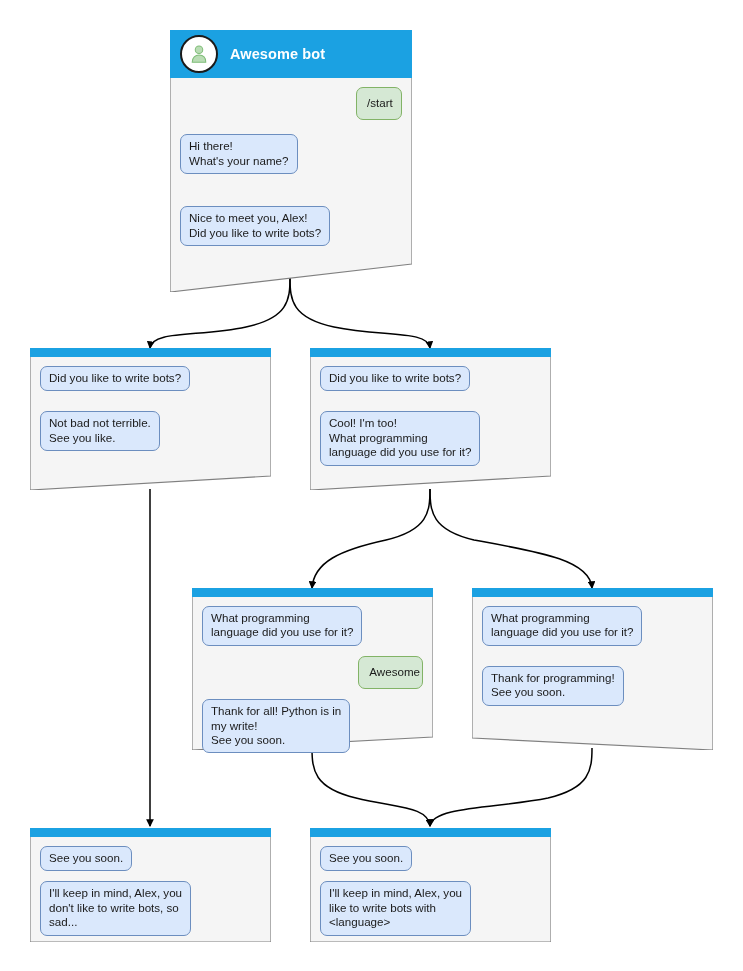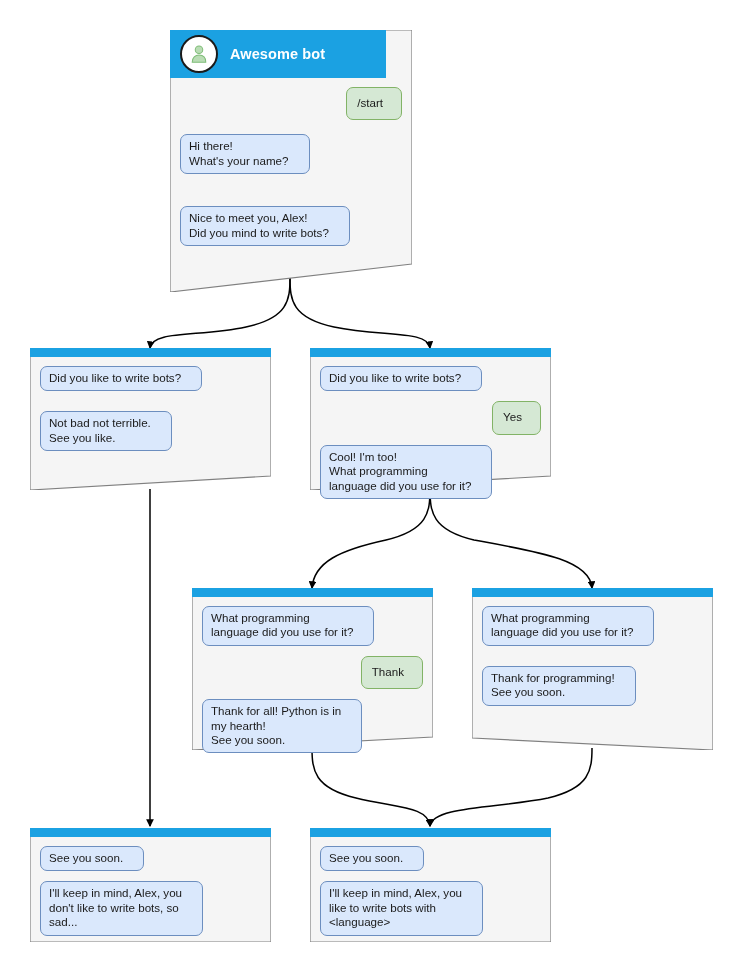--- a/index.html
+++ b/index.html
@@ -163,7 +163,7 @@
       <polygon points="0,0 242,0 242,234 0,262" fill="#f5f5f5" stroke="#808080" stroke-width="1.2"></polygon>
     </svg>
     <div class="node-inner">
-      <div class="titlebar tall" style="width:216px;">
+      <div class="titlebar tall" style="width:242px;">
         <span class="avatar">
           <svg width="22" height="22" viewBox="0 0 24 24" aria-hidden="true">
             <circle cx="12" cy="7.4" r="4.1" fill="#b9dcb4" stroke="#7fbd78" stroke-width="1.1"></circle>

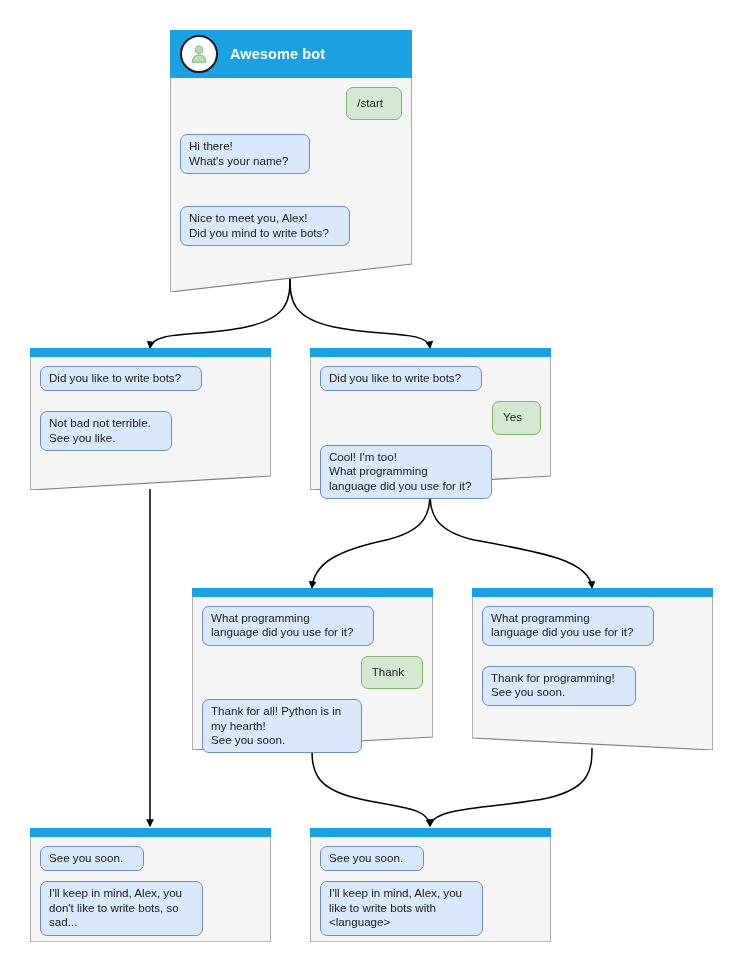--- a/index.html
+++ b/index.html
@@ -125,7 +125,7 @@
     border: 1px solid #82b366;
     text-align: left;
     min-width: 46px;
-    padding: 8px 18px 9px 10px;
+    padding: 8px 2px 9px 10px;
   }
   .spacer-sm { height: 10px; }
   .spacer-md { height: 14px; }

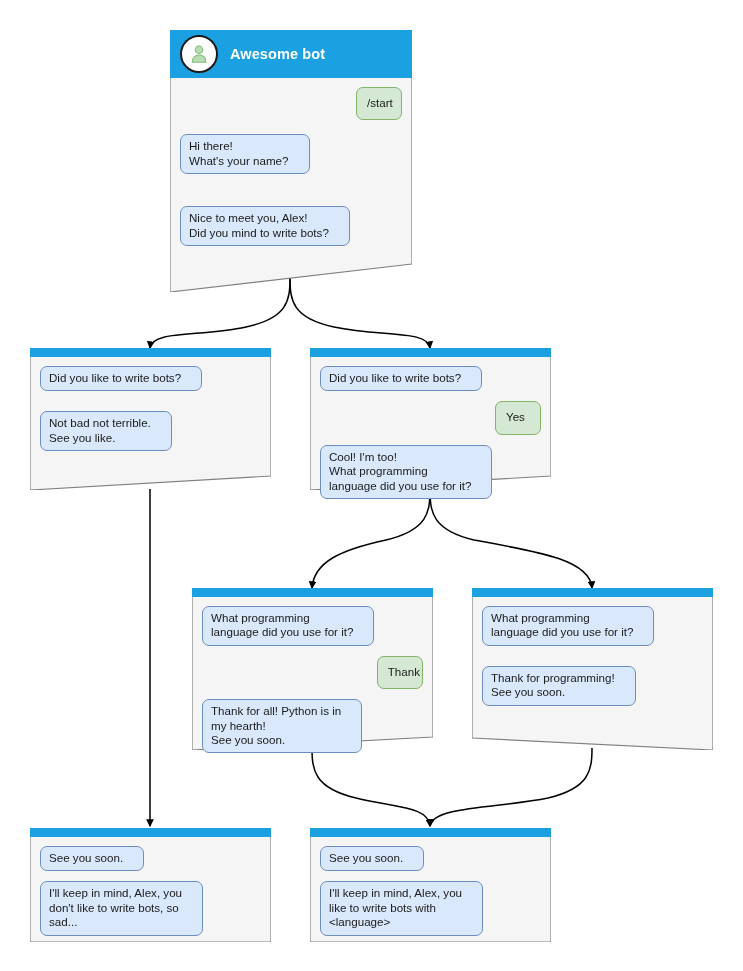--- a/index.html
+++ b/index.html
@@ -112,7 +112,7 @@
     line-height: 14.4px;
     color: #1a1a1a;
     border-radius: 7px;
-    padding: 4px 20px 5px 8px;
+    padding: 4px 8px 5px 8px;
     white-space: pre-line;
     max-width: 205px;
   }

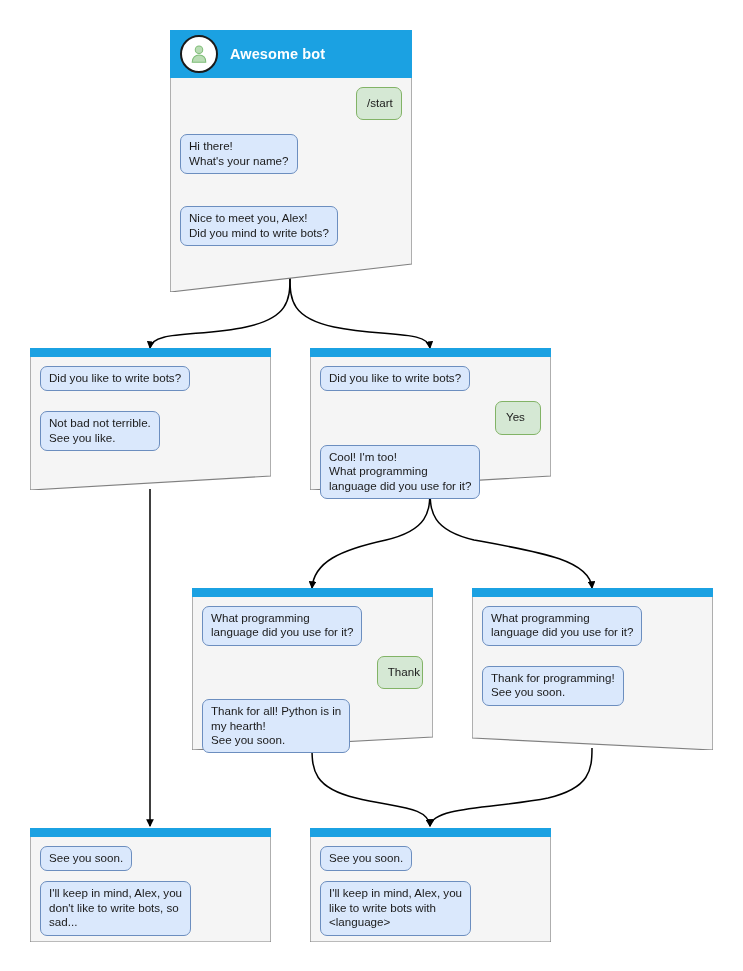--- a/index.html
+++ b/index.html
@@ -186,7 +186,7 @@
         <div class="spacer-md"></div>
         <div class="msg-row bot">
           <div class="bubble bot">Nice to meet you, Alex!
-Did you mind to write bots?</div>
+Did you like to write bots?</div>
         </div>
       </div>
     </div>

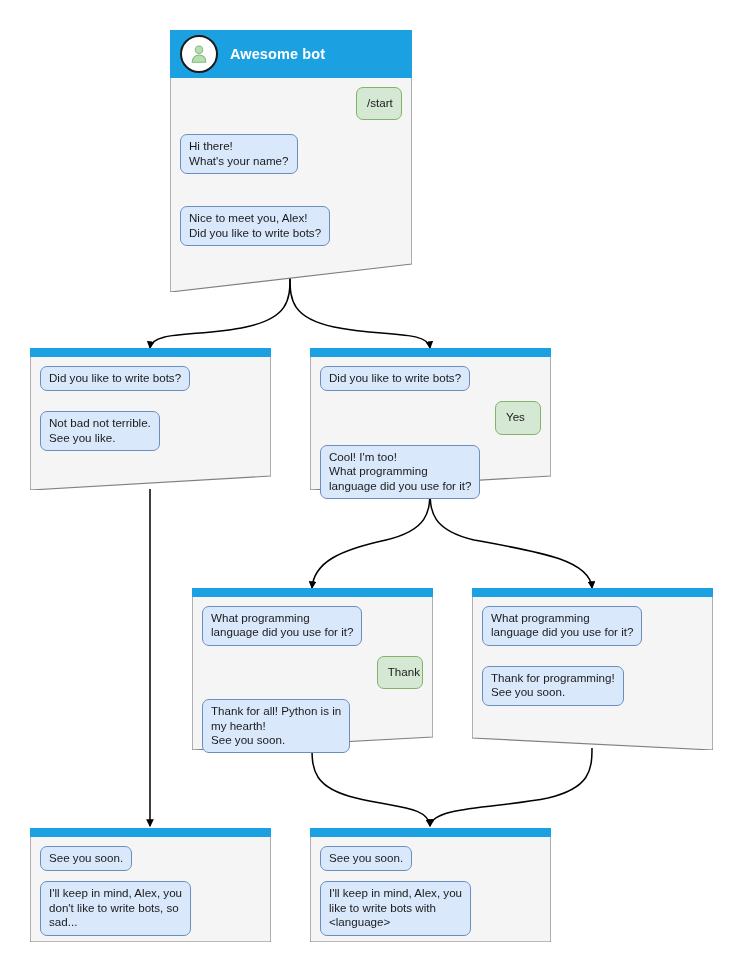--- a/index.html
+++ b/index.html
@@ -223,9 +223,6 @@
           <div class="bubble bot">Did you like to write bots?</div>
         </div>
         <div class="spacer-sm"></div>
-        <div class="msg-row user">
-          <div class="bubble user">Yes</div>
-        </div>
         <div class="spacer-sm"></div>
         <div class="msg-row bot">
           <div class="bubble bot">Cool! I'm too!

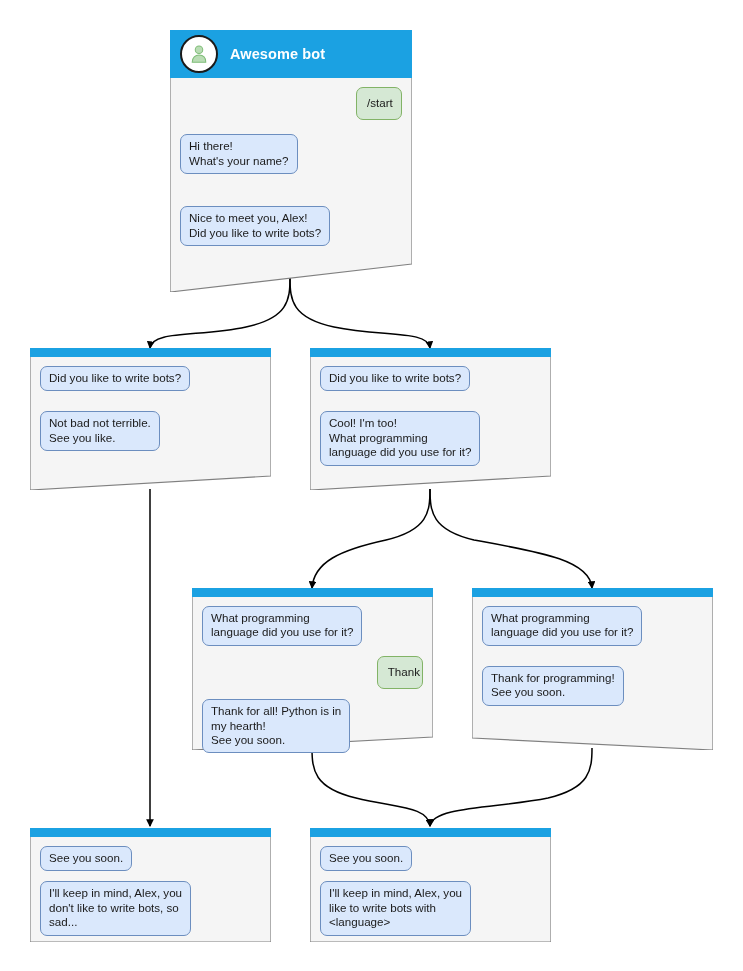--- a/index.html
+++ b/index.html
@@ -246,7 +246,7 @@
         </div>
         <div class="spacer-sm"></div>
         <div class="msg-row user">
-          <div class="bubble user">Thank</div>
+          <div class="bubble user">Awesome</div>
         </div>
         <div class="spacer-sm"></div>
         <div class="msg-row bot">

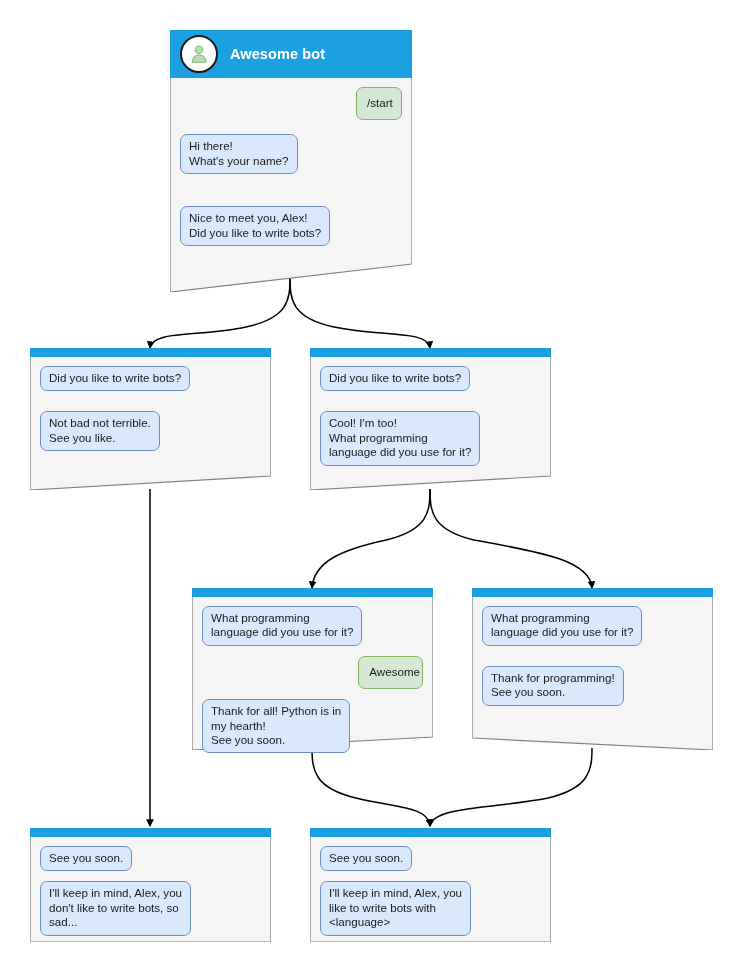--- a/index.html
+++ b/index.html
@@ -251,7 +251,7 @@
         <div class="spacer-sm"></div>
         <div class="msg-row bot">
           <div class="bubble bot">Thank for all! Python is in
-my hearth!
+my write!
 See you soon.</div>
         </div>
       </div>

